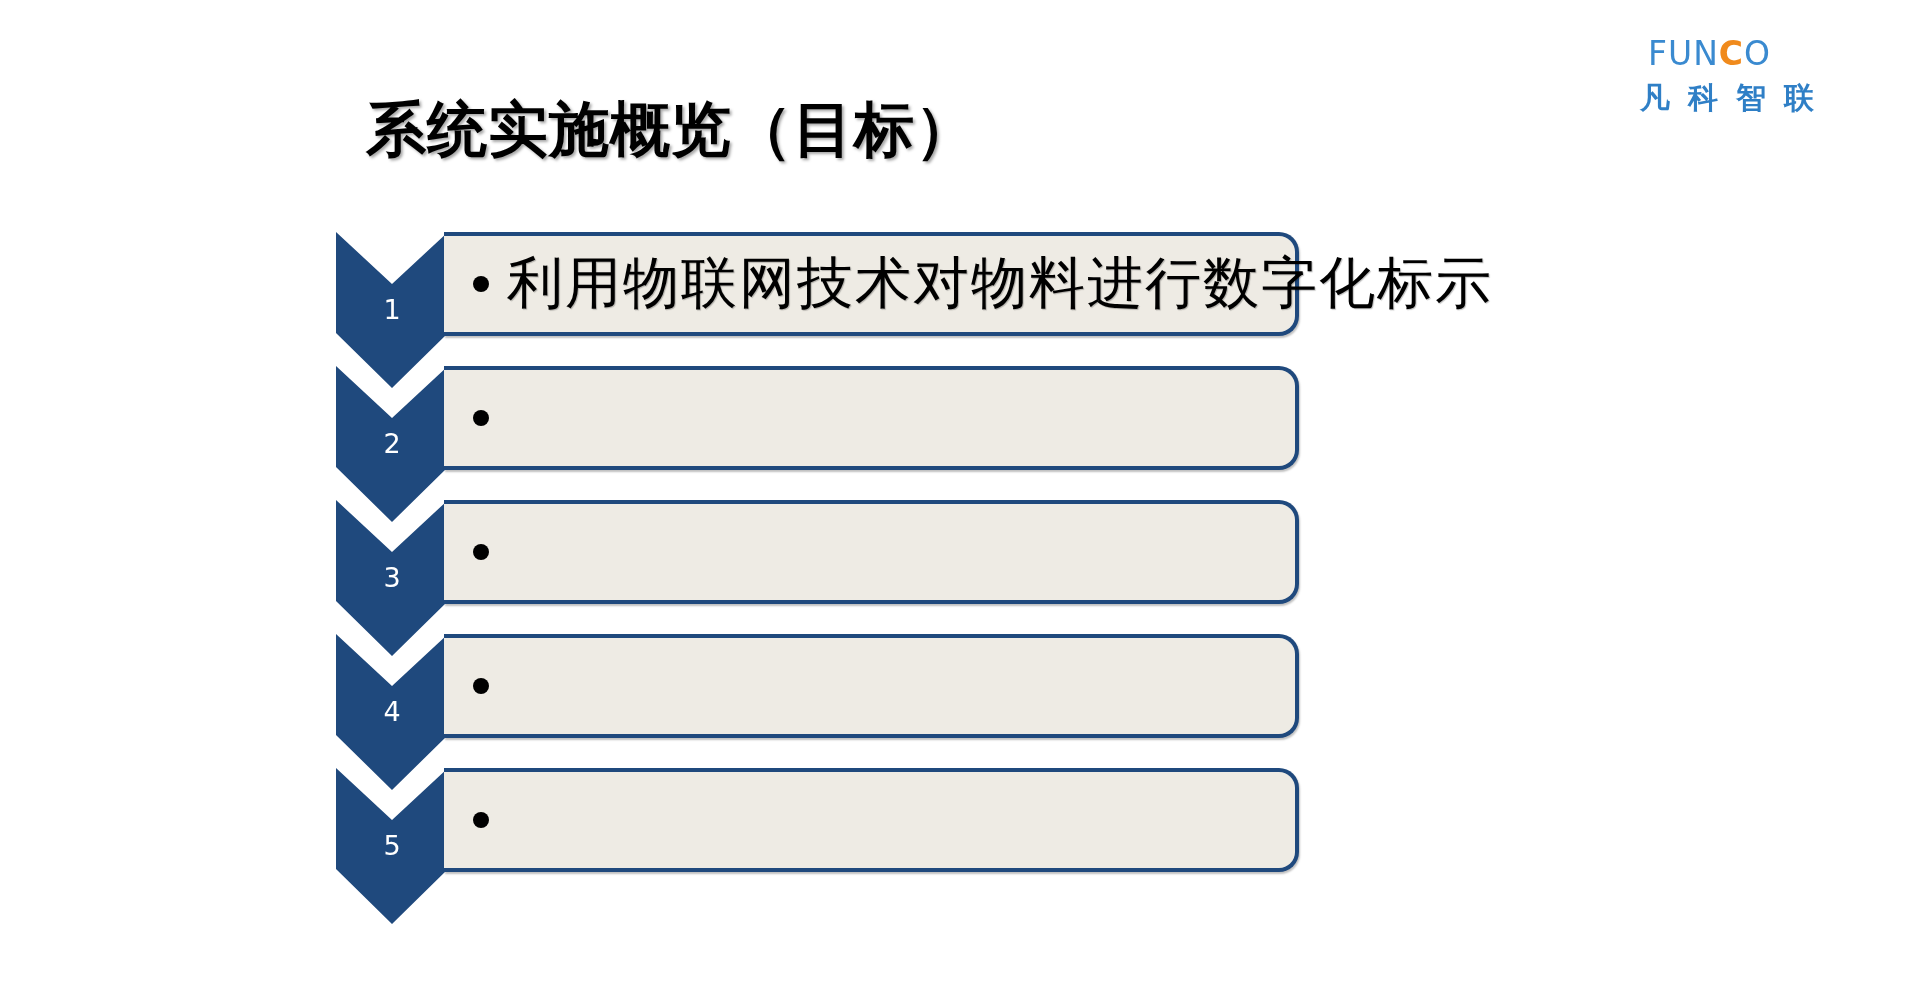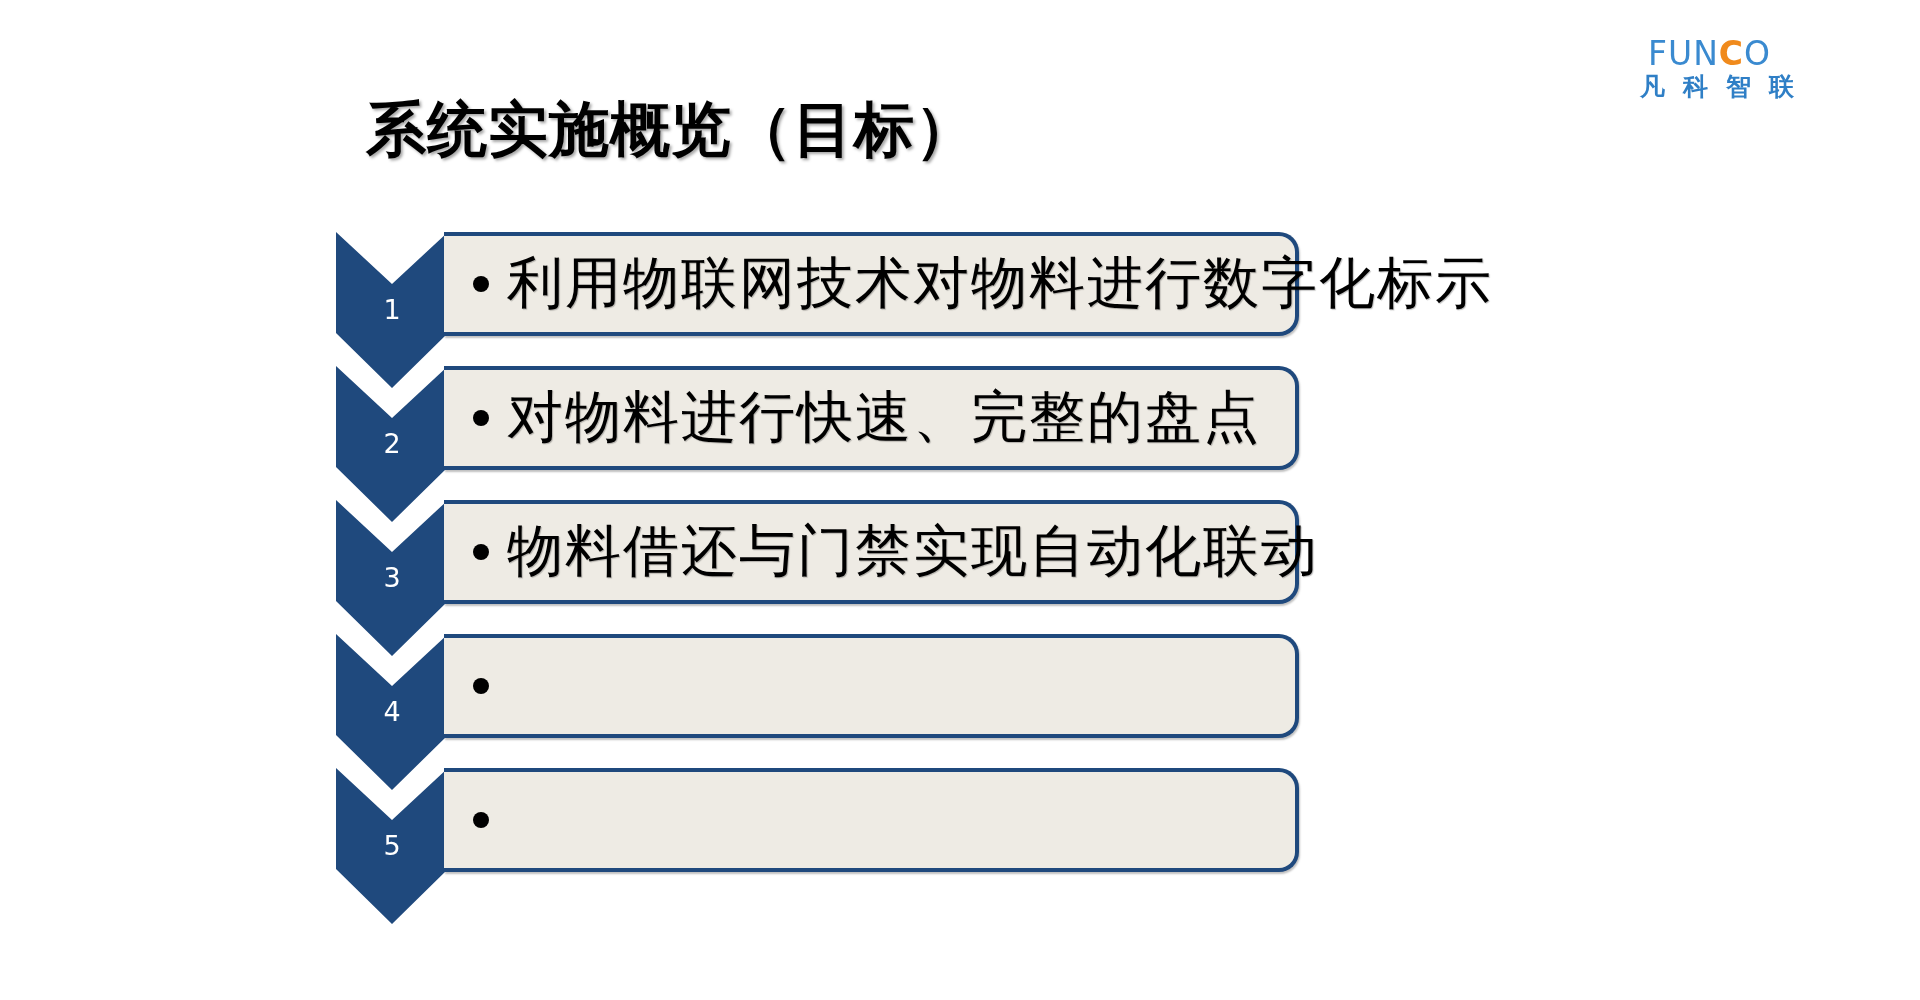--- a/index.html
+++ b/index.html
@@ -56,8 +56,8 @@
     .logo-cn {
       position: absolute;
       left: 0px;
-      top: 32px;
-      font-size: 25px;
+      top: 44px;
+      font-size: 30px;
       line-height: 36px;
       color: #2f7fc6;
       font-weight: bold;

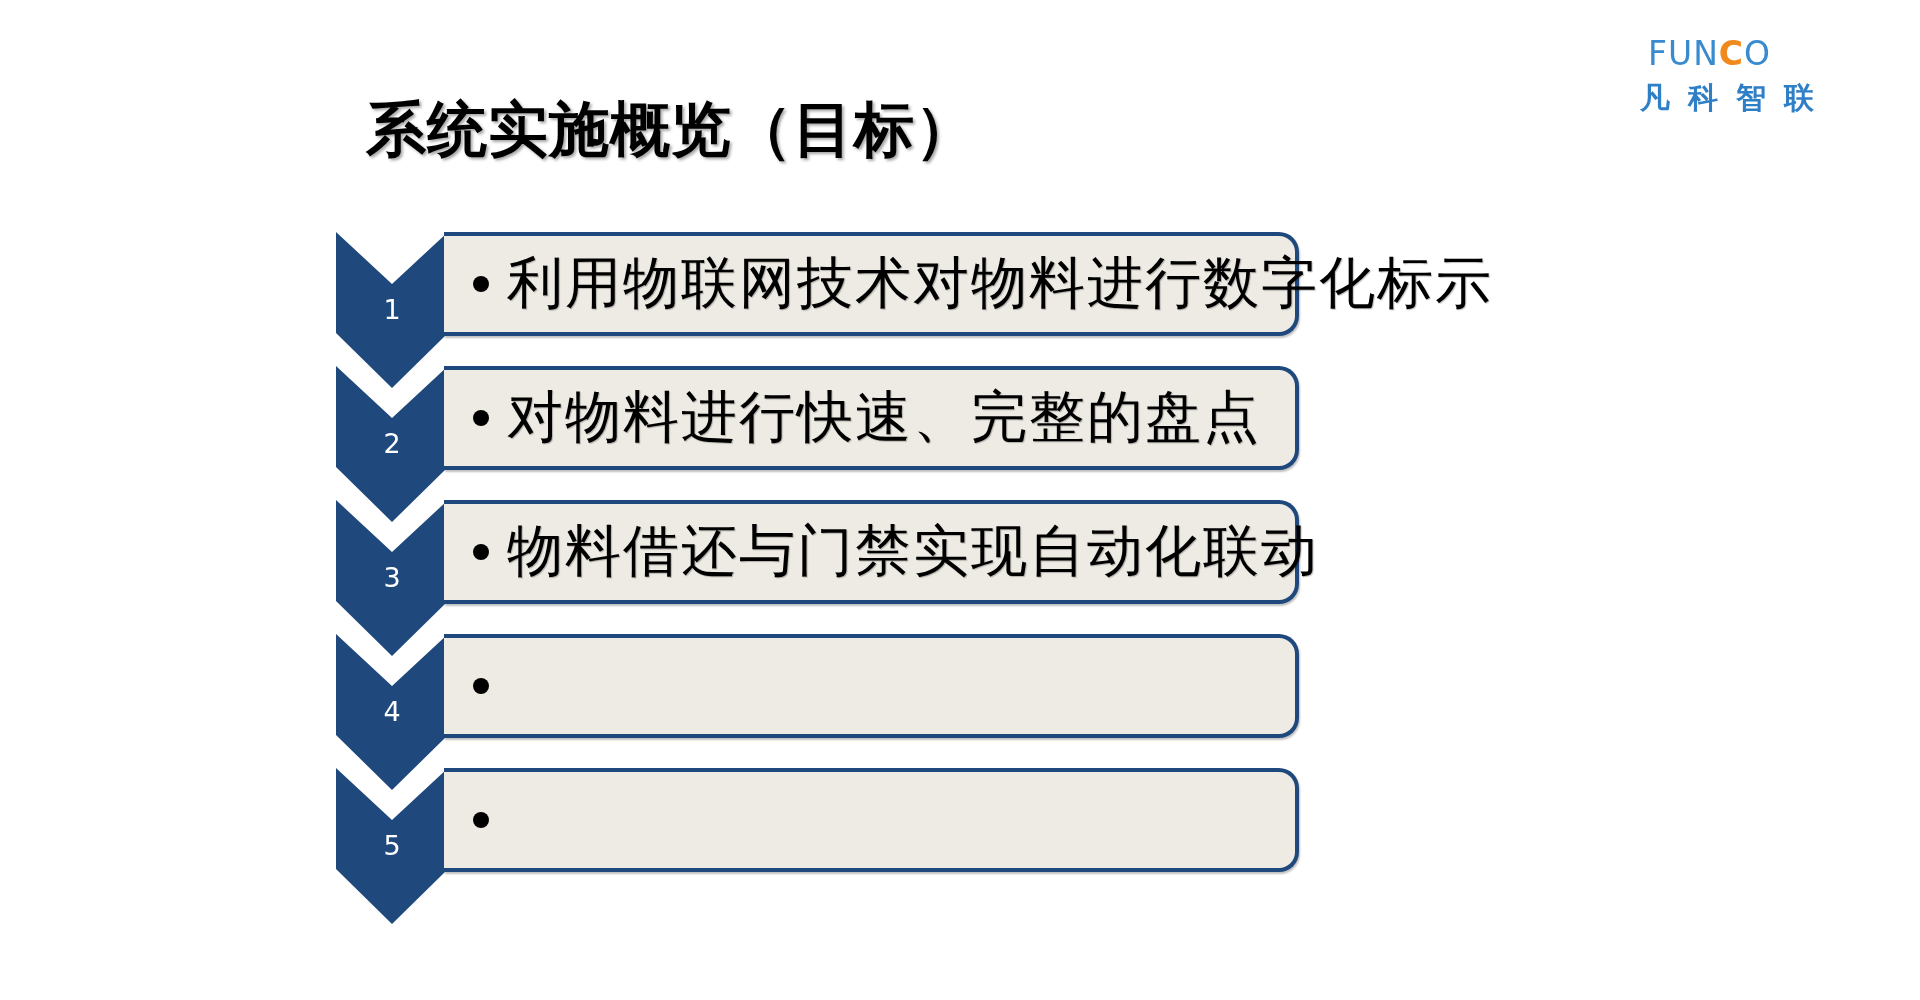--- a/index.html
+++ b/index.html
@@ -152,7 +152,6 @@
     <div class="chevron-num">2</div>
     <div class="box"></div>
     <div class="box-bullet"></div>
-    <div class="box-text">对物料进行快速、完整的盘点</div>
   </div>
 
   <div class="row" style="top:500px;">

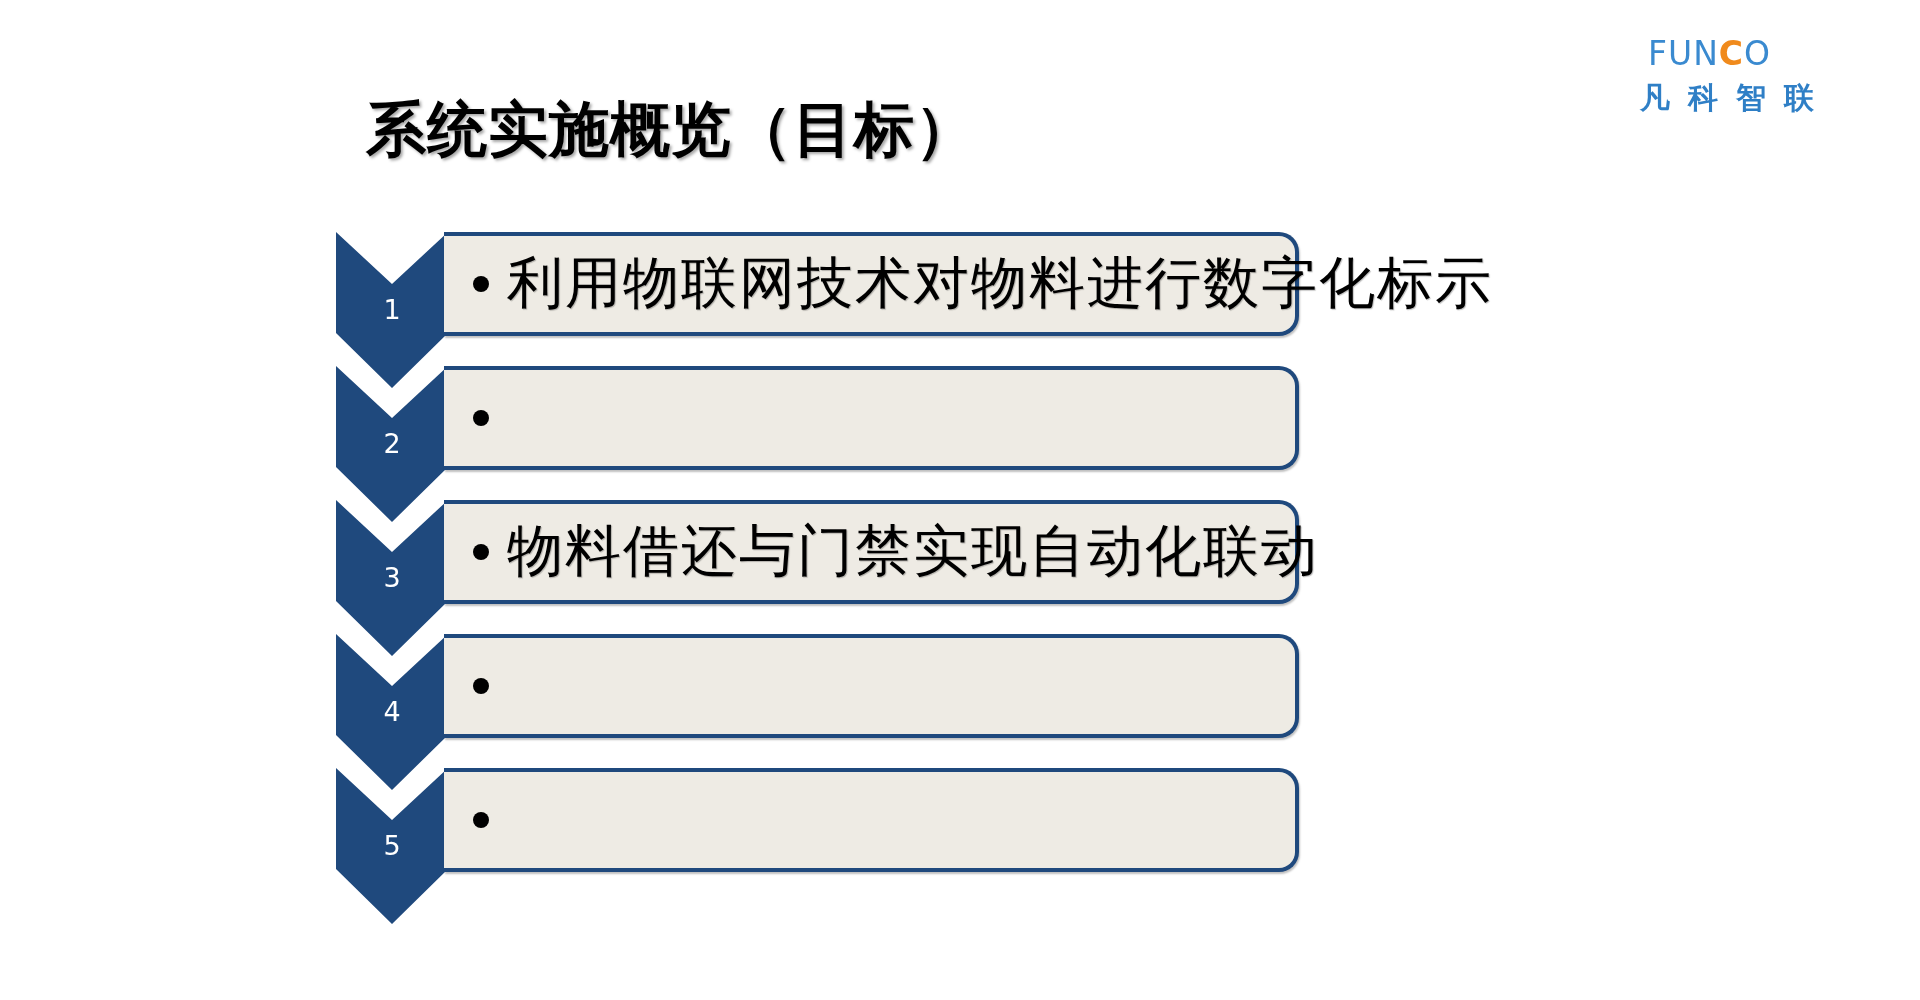--- a/index.html
+++ b/index.html
@@ -161,7 +161,6 @@
     <div class="chevron-num">3</div>
     <div class="box"></div>
     <div class="box-bullet"></div>
-    <div class="box-text">物料借还与门禁实现自动化联动</div>
   </div>
 
   <div class="row" style="top:634px;">

